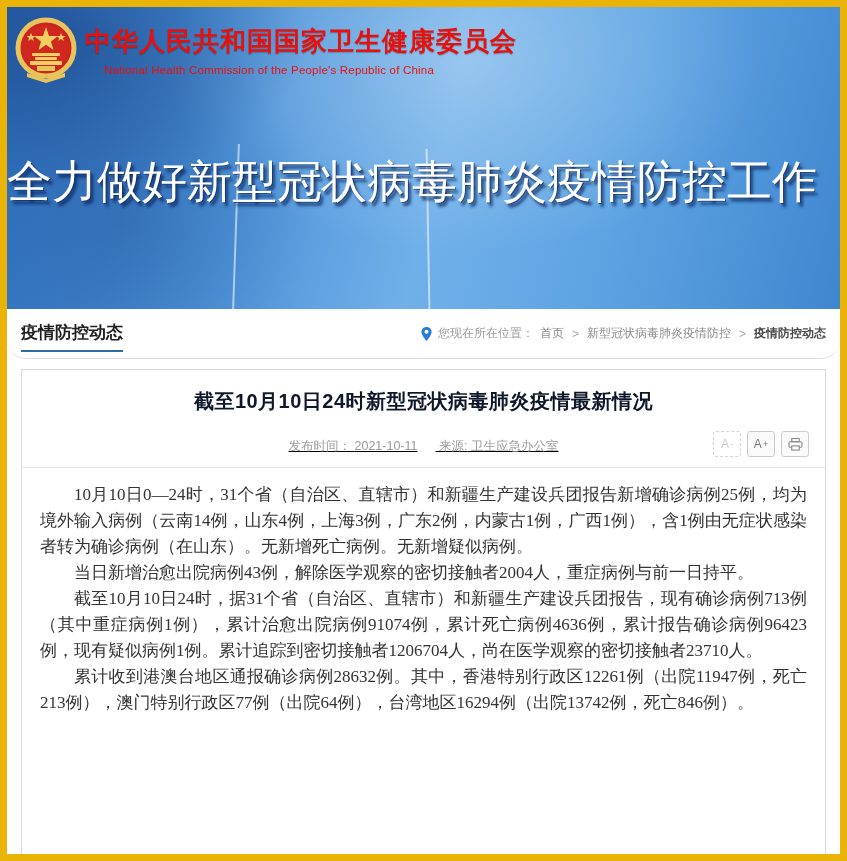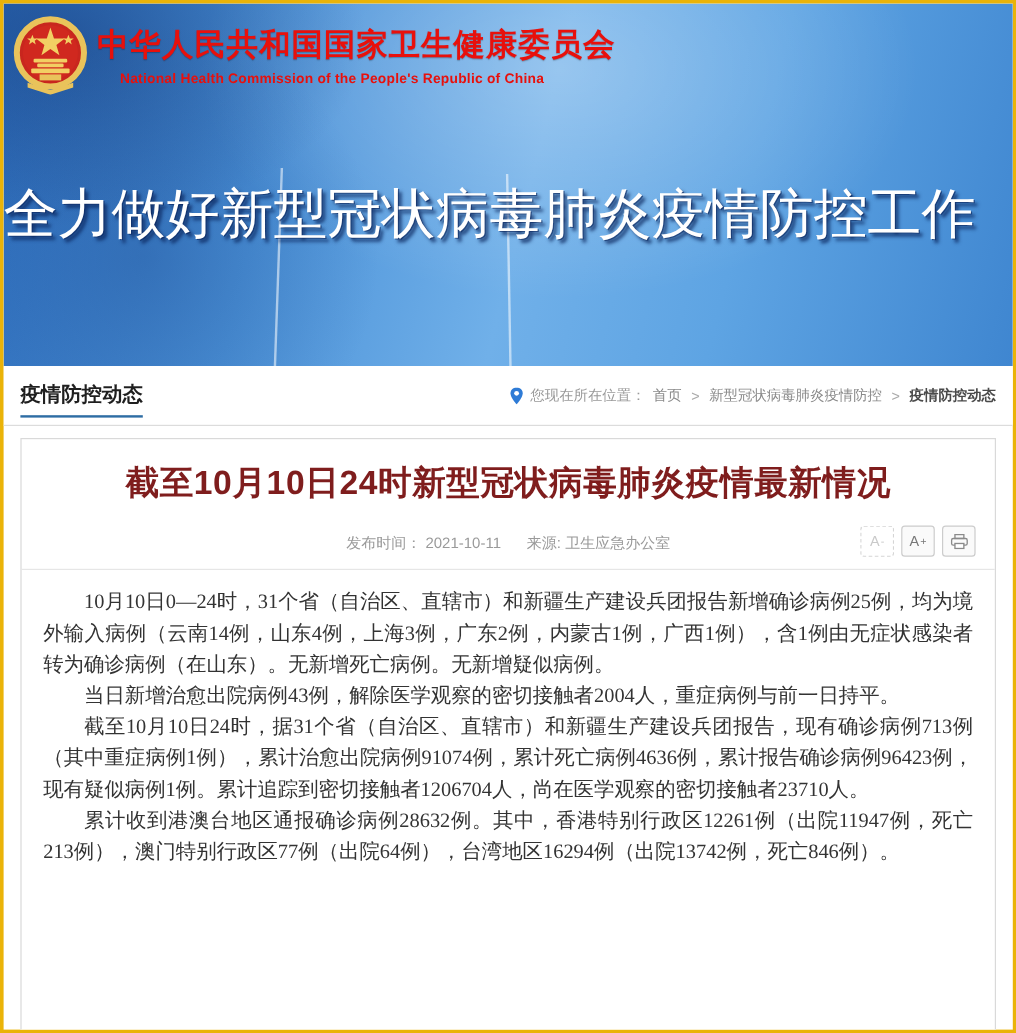--- a/index.html
+++ b/index.html
@@ -5,7 +5,7 @@
   * { margin:0; padding:0; box-sizing:border-box; }
   html,body { background:#fff; }
   body { width:847px; height:861px; overflow:hidden; font-family:"Liberation Sans", sans-serif; }
-  .page { width:847px; height:861px; border:3px solid #eab308; background:#fff; overflow:hidden; position:relative; }
+  .page { width:847px; height:861px; border:7px solid #eab308; background:#fff; overflow:hidden; position:relative; }
 
   
   .banner {

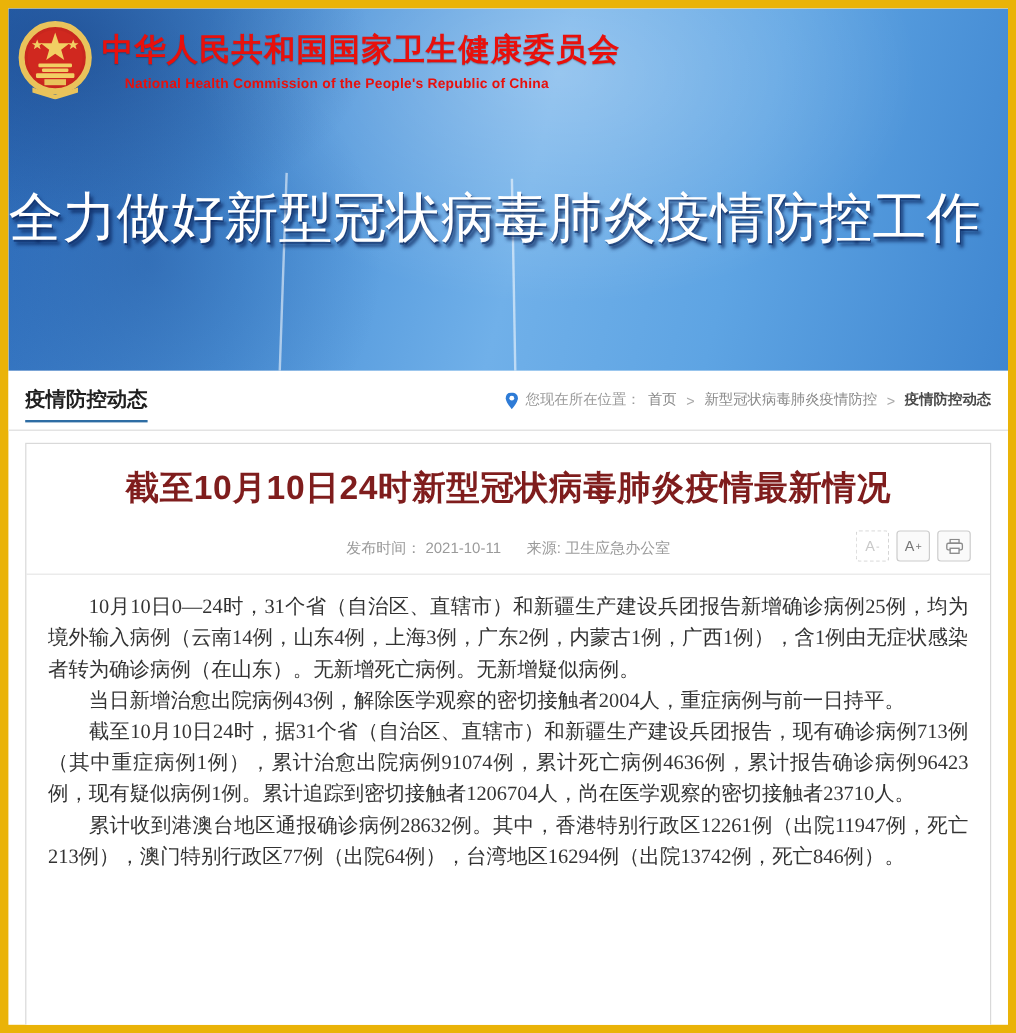--- a/index.html
+++ b/index.html
@@ -25,7 +25,7 @@
   .org-names { margin-left:8px; }
   .org-cn { color:#e8100c; font-size:26px; font-weight:bold; letter-spacing:1px;
             font-family:"Liberation Sans", sans-serif; text-shadow:0 1px 1px rgba(0,0,0,.25); }
-  .org-en { color:#e8100c; font-size:11.5px; font-weight:bold; margin-top:5px; letter-spacing:.2px;padding-left:19px; }
+  .org-en { color:#e8100c; font-size:11.5px; font-weight:normal; margin-top:5px; letter-spacing:.2px;padding-left:19px; }
 
   .banner-title {
     position:absolute; top:113px; left:0; width:100%; text-align:left;

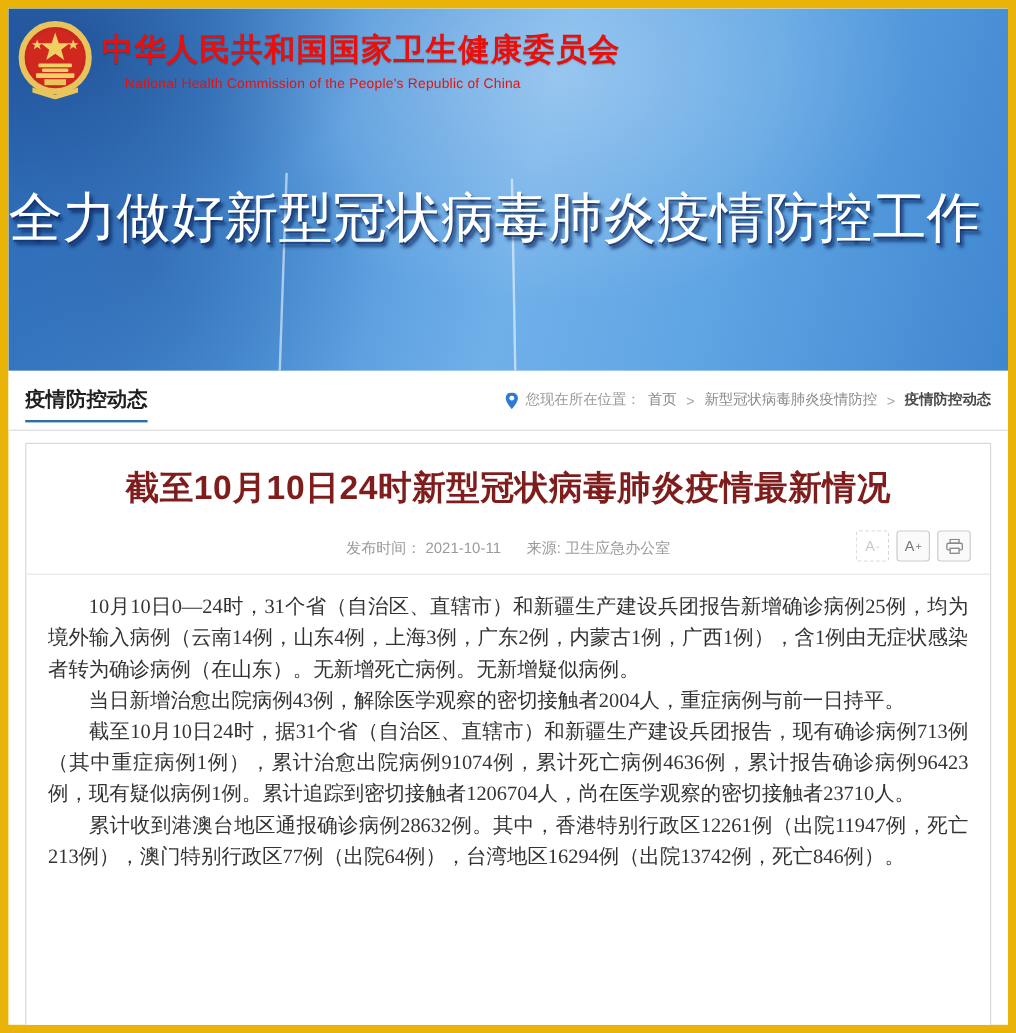--- a/index.html
+++ b/index.html
@@ -36,7 +36,7 @@
   }
 
   
-  .crumb-row { position:relative; height:50px; padding:0 14px; border-bottom:1px solid #dcdcdc; background:#fff; }
+  .crumb-row { position:relative; height:50px; padding:0 14px; border-bottom:1px solid #dcdcdc; background:#fff;border-radius:19px; }
   .section-title {
     position:absolute; left:14px; top:12px; font-size:17px; font-weight:bold; color:#1f1f1f;
     padding-bottom:6px; border-bottom:2px solid #2e6da4;

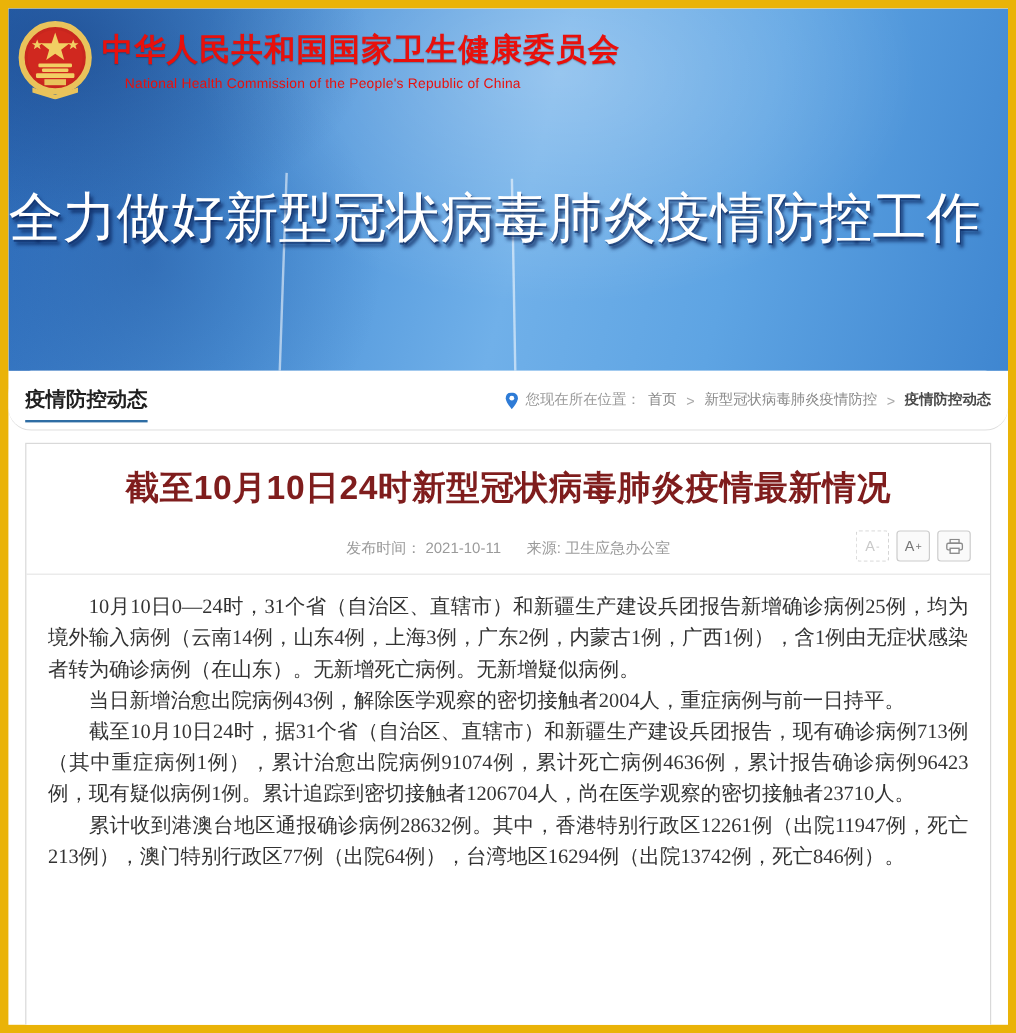--- a/index.html
+++ b/index.html
@@ -52,7 +52,7 @@
     margin:10px 14px 0 14px; border:1px solid #d9d9d9; background:#fff;
     min-height:520px; position:relative; padding-top:18px;
   }
-  .article-title { text-align:center; color:#7f1d1d; font-size:28px; font-weight:bold; letter-spacing:.5px; }
+  .article-title { text-align:center; color:#0f172a; font-size:20px; font-weight:bold; letter-spacing:.5px; }
   .meta-row { position:relative; margin-top:16px; height:30px; }
   .meta { text-align:center; font-size:12.5px; color:#9a9a9a; line-height:30px; }
   .meta .v { margin-right:18px; }

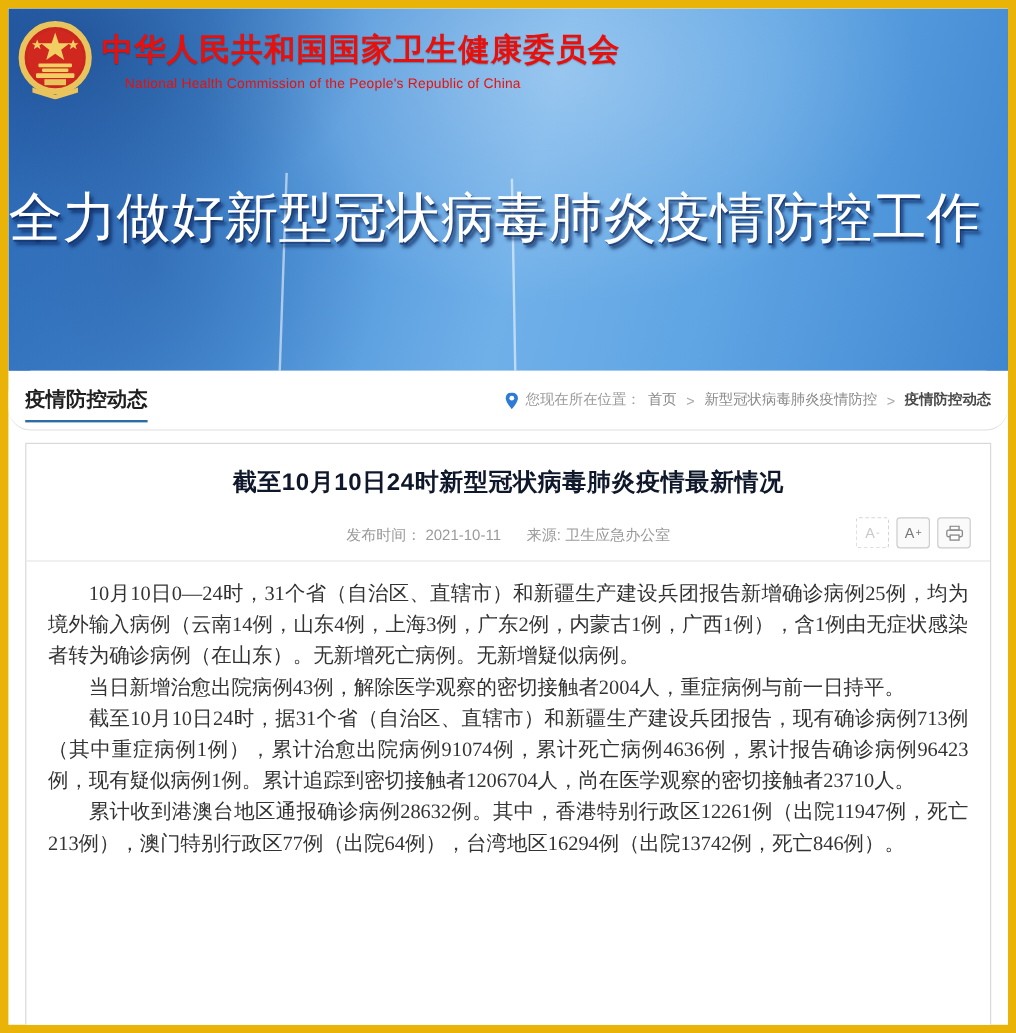--- a/index.html
+++ b/index.html
@@ -53,7 +53,7 @@
     min-height:520px; position:relative; padding-top:18px;
   }
   .article-title { text-align:center; color:#0f172a; font-size:20px; font-weight:bold; letter-spacing:.5px; }
-  .meta-row { position:relative; margin-top:16px; height:30px; }
+  .meta-row { position:relative; margin-top:16px; height:30px;text-decoration:underline; }
   .meta { text-align:center; font-size:12.5px; color:#9a9a9a; line-height:30px; }
   .meta .v { margin-right:18px; }
   .tools { position:absolute; right:16px; top:0; display:flex; gap:6px; }

